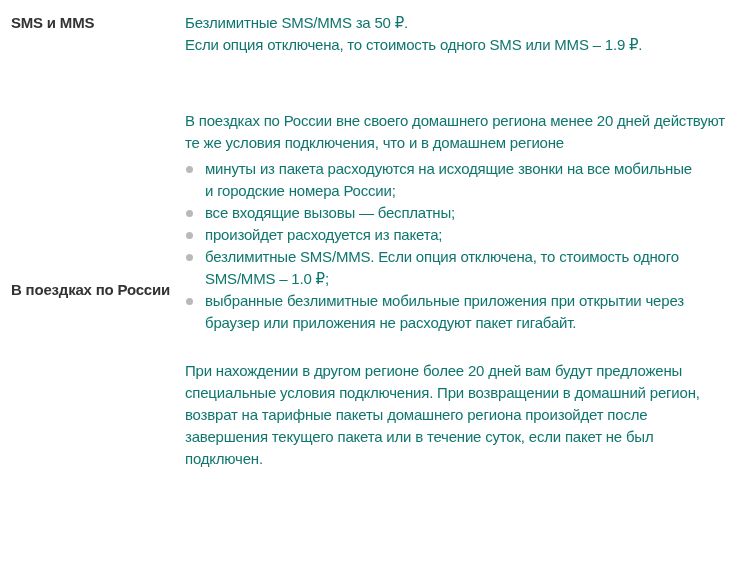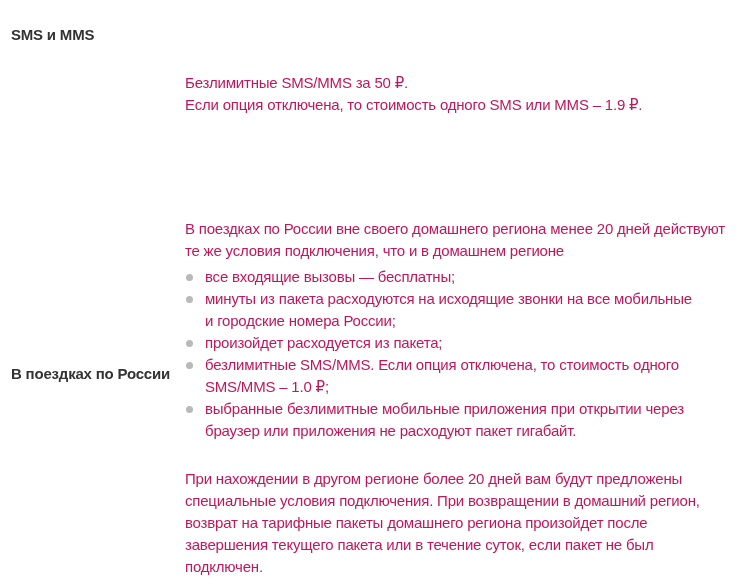--- a/index.html
+++ b/index.html
@@ -18,7 +18,7 @@
     box-sizing: border-box;
     width: 741px;
     height: 432px;
-    padding: 24px 6px 0 11px;
+    padding: 12px 6px 0 11px;
   }
   .row {
     display: flex;

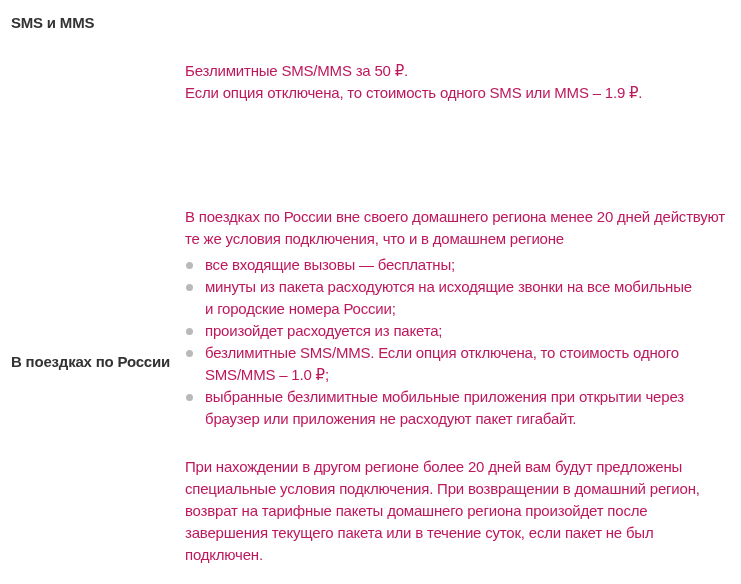--- a/index.html
+++ b/index.html
@@ -43,8 +43,7 @@
     font-size: 15px;
     line-height: 22px;
     letter-spacing: -0.2px;
-    color: #be185d;
-    margin-top: 48px;
+    color: #0f766e;
   }
   .para {
     margin: 0;

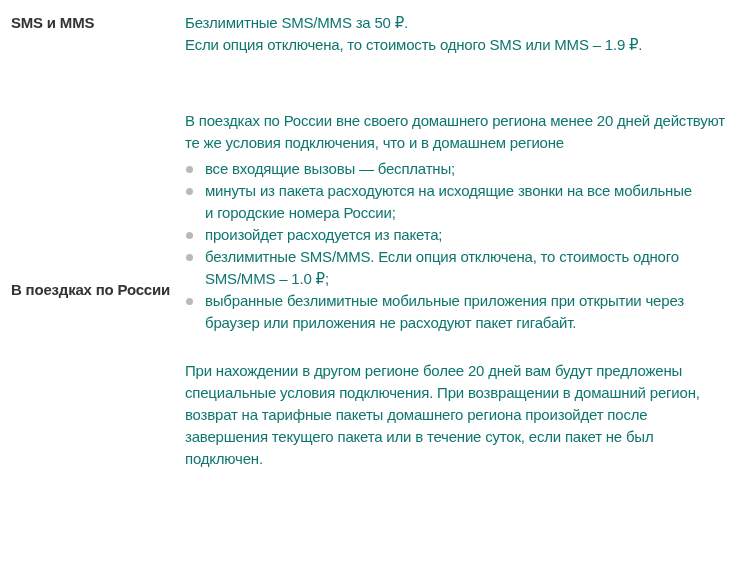--- a/index.html
+++ b/index.html
@@ -98,12 +98,12 @@
       <ul class="bullets">
         <li class="bullet-item">
           <span class="bullet-dot"></span>
-          <span class="bullet-text">все входящие вызовы — бесплатны;</span>
+          <span class="bullet-text">минуты из пакета расходуются на исходящие звонки на все мобильные
+и городские номера России;</span>
         </li>
         <li class="bullet-item">
           <span class="bullet-dot"></span>
-          <span class="bullet-text">минуты из пакета расходуются на исходящие звонки на все мобильные
-и городские номера России;</span>
+          <span class="bullet-text">все входящие вызовы — бесплатны;</span>
         </li>
         <li class="bullet-item">
           <span class="bullet-dot"></span>

